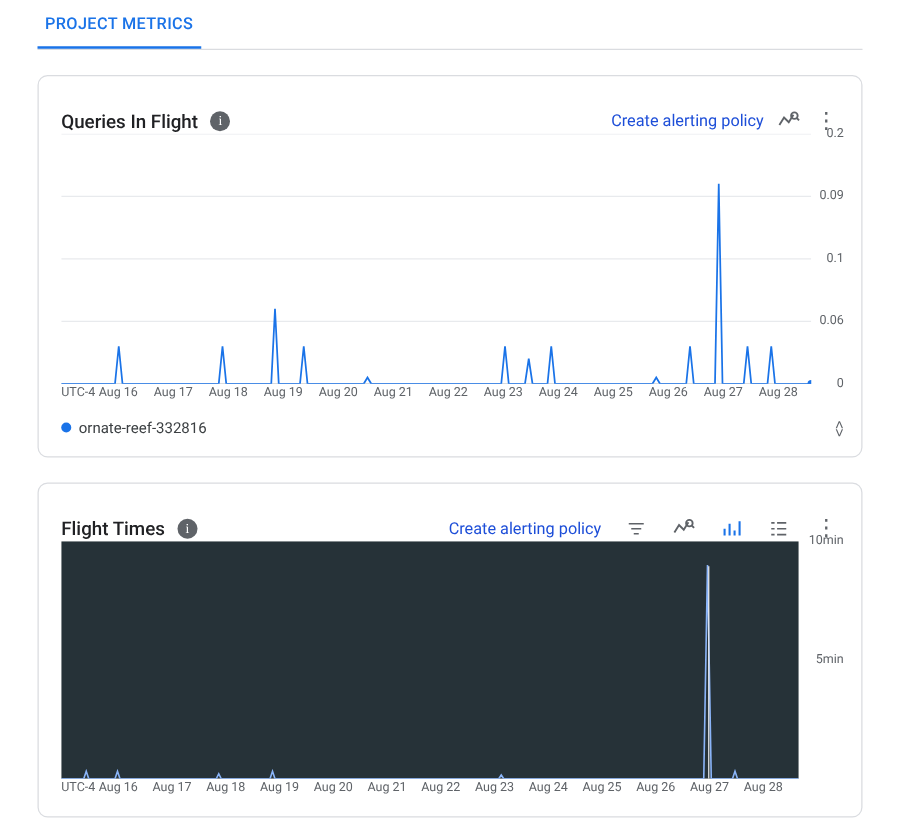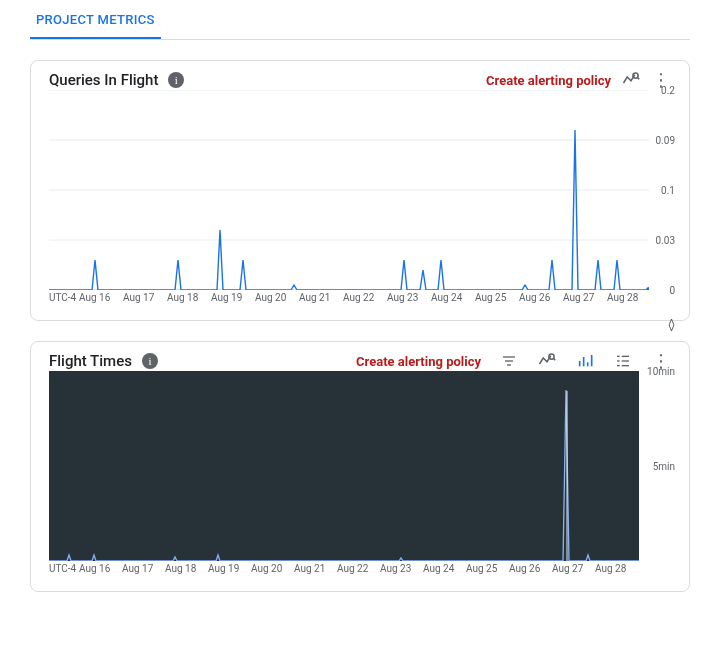--- a/index.html
+++ b/index.html
@@ -35,7 +35,7 @@
     border: 1px solid #dadce0;
     border-radius: 8px;
     margin-top: 20px;
-    padding: 9px 18px 16px 18px;
+    padding: 26px 18px 16px 18px;
     background: #fff;
   }
   .card-header {

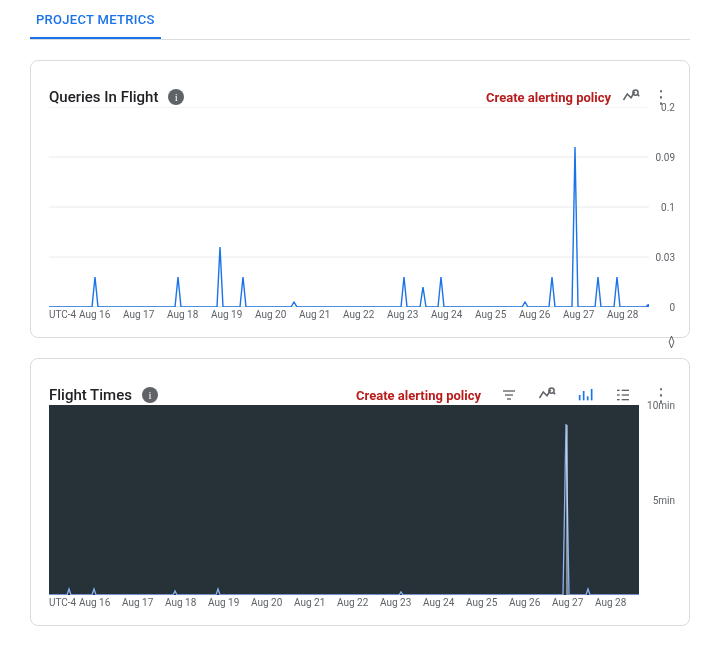--- a/index.html
+++ b/index.html
@@ -58,9 +58,9 @@
   }
   .spacer { flex: 1; }
   .alerting-link {
-    color: #b91c1c;
+    color: #1d4ed8;
     font-size: 13px;
-    font-weight: 700;
+    font-weight: 400;
     cursor: pointer;
     text-align: center;
   }

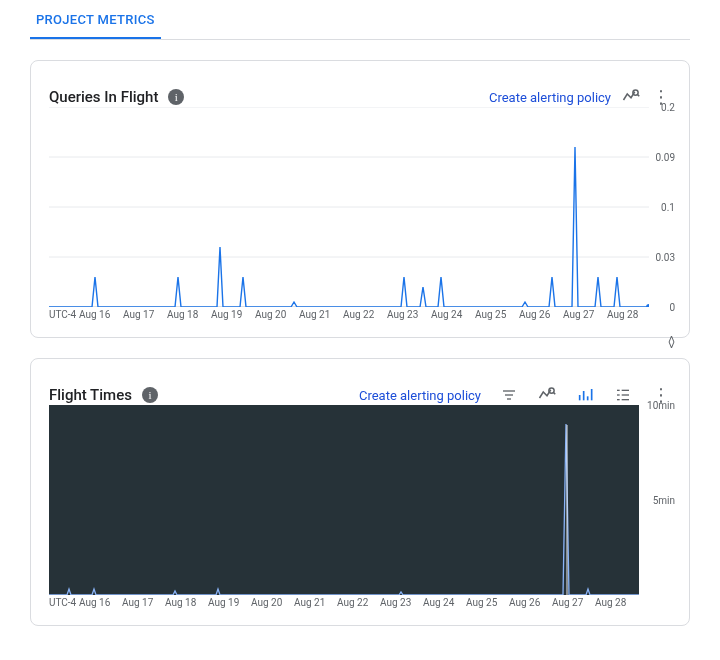--- a/index.html
+++ b/index.html
@@ -157,7 +157,7 @@
       <div style="top:0%">0.2</div>
       <div style="top:25%">0.09</div>
       <div style="top:50%">0.1</div>
-      <div style="top:75%">0.03</div>
+      <div style="top:75%">0.06</div>
       <div style="top:100%">0</div>
     </div>
 

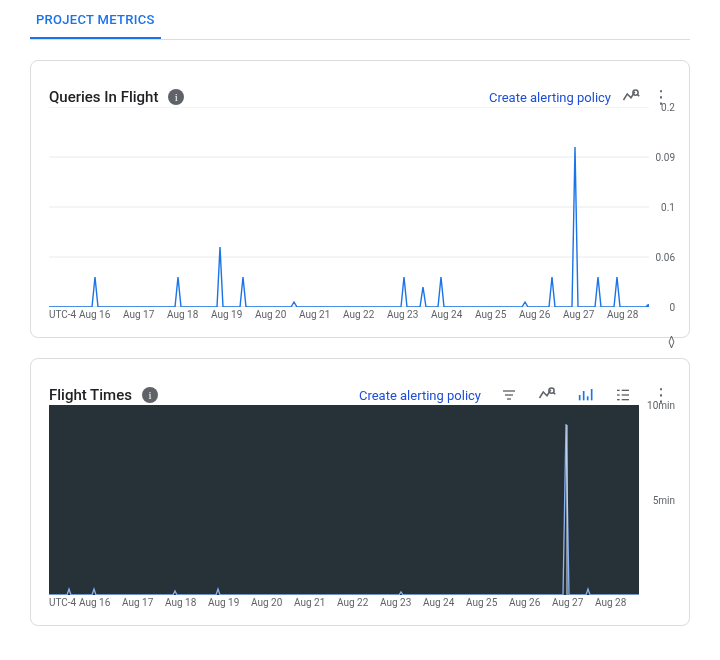--- a/index.html
+++ b/index.html
@@ -208,6 +208,10 @@
     <div class="grabber">˄<br>˅</div>
   </div>
 
+  <div class="legend">
+    <div class="legend-dot"></div>
+    <div>ornate-reef-332816</div>
+  </div>
 </div>
 
 <div class="card">

